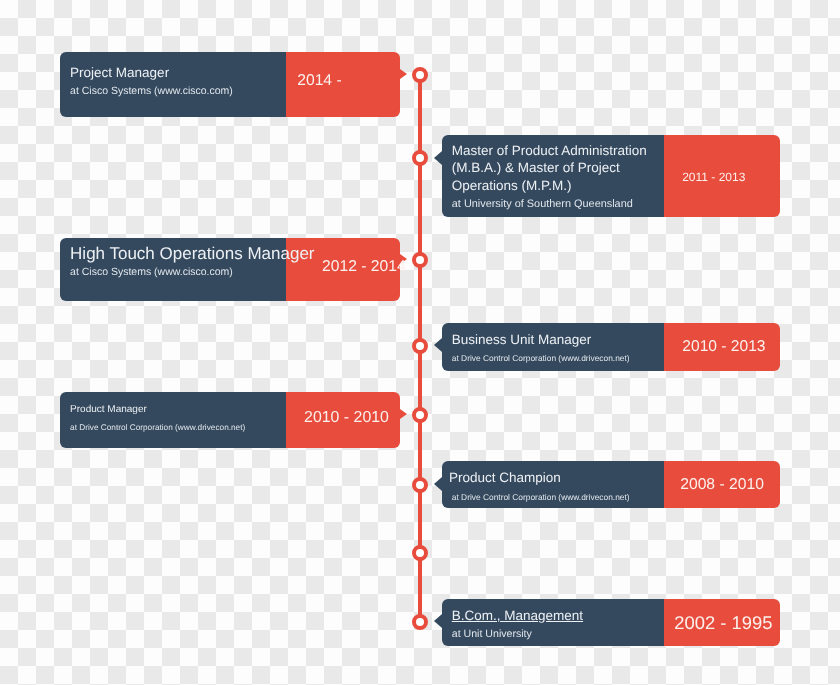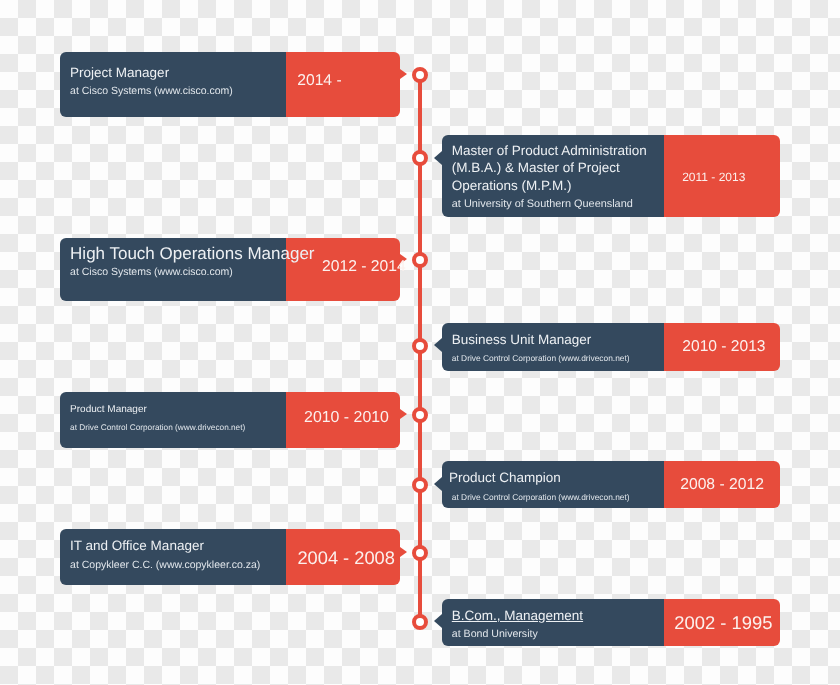--- a/index.html
+++ b/index.html
@@ -94,7 +94,7 @@
   <div class="chip" style="left:222.60px;width:115.50px;"></div>
     <div class="title" style="left:7px;top:16.52px;font-size:13.5px;">Product Champion</div>
     <div class="sub" style="left:9.90px;top:36.19px;font-size:8.4px;">at Drive Control Corporation (www.drivecon.net)</div>
-    <div class="period" style="left:238.30px;top:23.55px;font-size:15.7px;">2008 - 2012</div>
+    <div class="period" style="left:238.30px;top:23.55px;font-size:15.7px;">2008 - 2010</div>
 </div>
 <div class="node" style="left:412.00px;top:476.60px;"></div>
 <div class="card" style="left:60.20px;top:529.20px;width:339.80px;height:56.20px;">

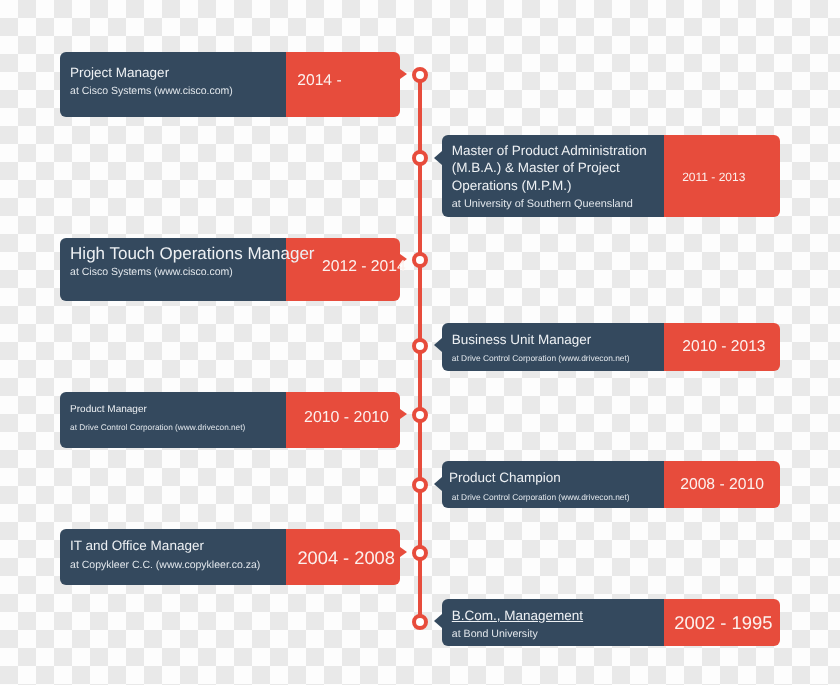--- a/index.html
+++ b/index.html
@@ -97,14 +97,6 @@
     <div class="period" style="left:238.30px;top:23.55px;font-size:15.7px;">2008 - 2010</div>
 </div>
 <div class="node" style="left:412.00px;top:476.60px;"></div>
-<div class="card" style="left:60.20px;top:529.20px;width:339.80px;height:56.20px;">
-  <div class="tail tail-left" style="left:339.80px;top:17.40px;"></div>
-  <div class="panel" style="left:0;width:225.80px;"></div>
-  <div class="chip" style="left:225.80px;width:114.00px;"></div>
-    <div class="title" style="left:9.90px;top:15.92px;font-size:13.5px;">IT and Office Manager</div>
-    <div class="sub" style="left:9.90px;top:35.66px;font-size:10.5px;">at Copykleer C.C. (www.copykleer.co.za)</div>
-    <div class="period" style="left:237.20px;top:27.35px;font-size:18.3px;">2004 - 2008</div>
-</div>
 <div class="node" style="left:412.00px;top:544.50px;"></div>
 <div class="card" style="left:441.90px;top:598.80px;width:338.10px;height:47.70px;">
   <div class="tail tail-right" style="left:-8.30px;top:15.70px;"></div>

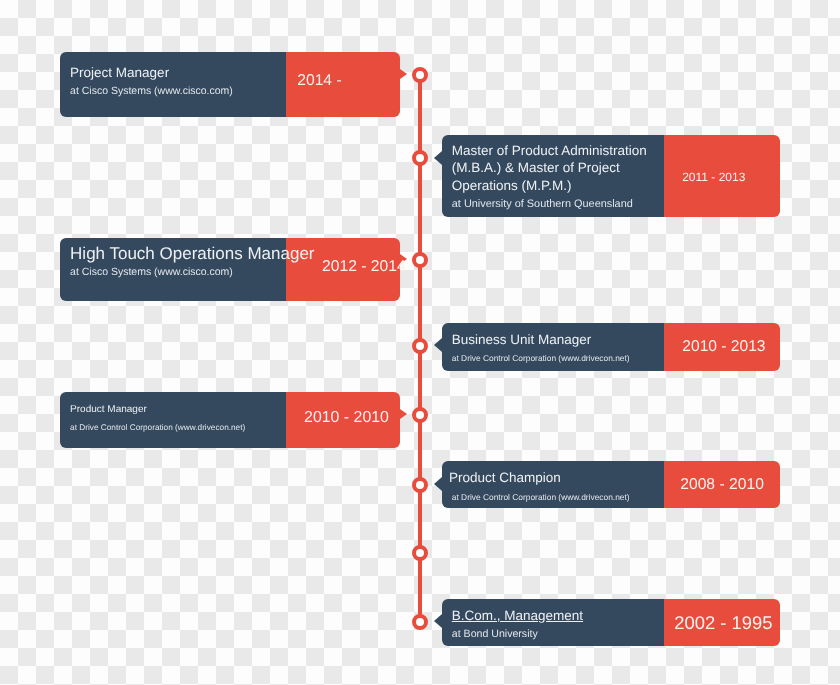--- a/index.html
+++ b/index.html
@@ -103,7 +103,7 @@
   <div class="panel" style="left:0;width:222.60px;"></div>
   <div class="chip" style="left:222.60px;width:115.50px;"></div>
     <div class="title" style="left:9.90px;top:16.02px;font-size:13.5px;text-decoration:underline;">B.Com., Management</div>
-    <div class="sub" style="left:9.90px;top:35.02px;font-size:10.6px;">at Bond University</div>
+    <div class="sub" style="left:9.90px;top:35.02px;font-size:10.6px;">at Unit University</div>
     <div class="period" style="left:232.40px;top:23.62px;font-size:18.4px;">2002 - 1995</div>
 </div>
 <div class="node" style="left:412.00px;top:613.80px;"></div>

